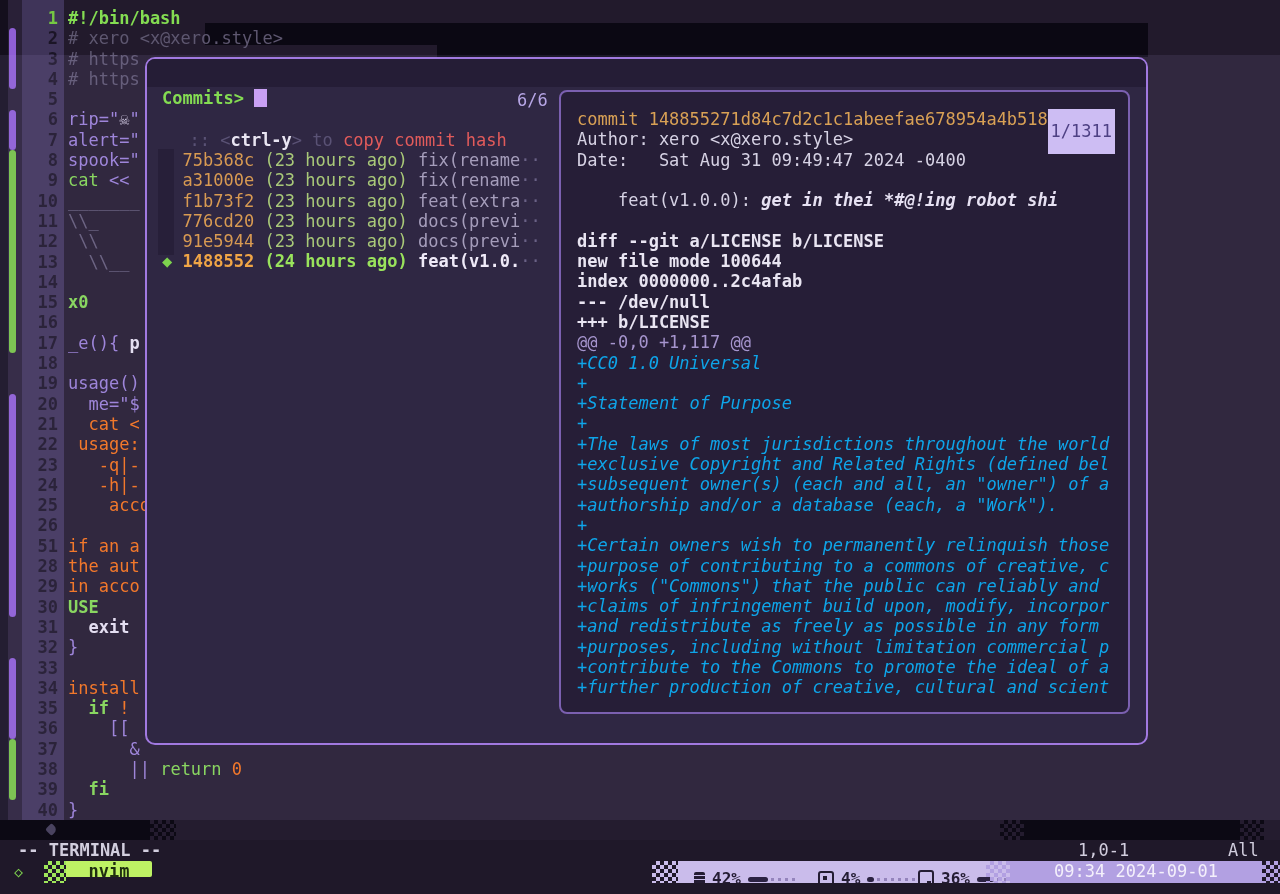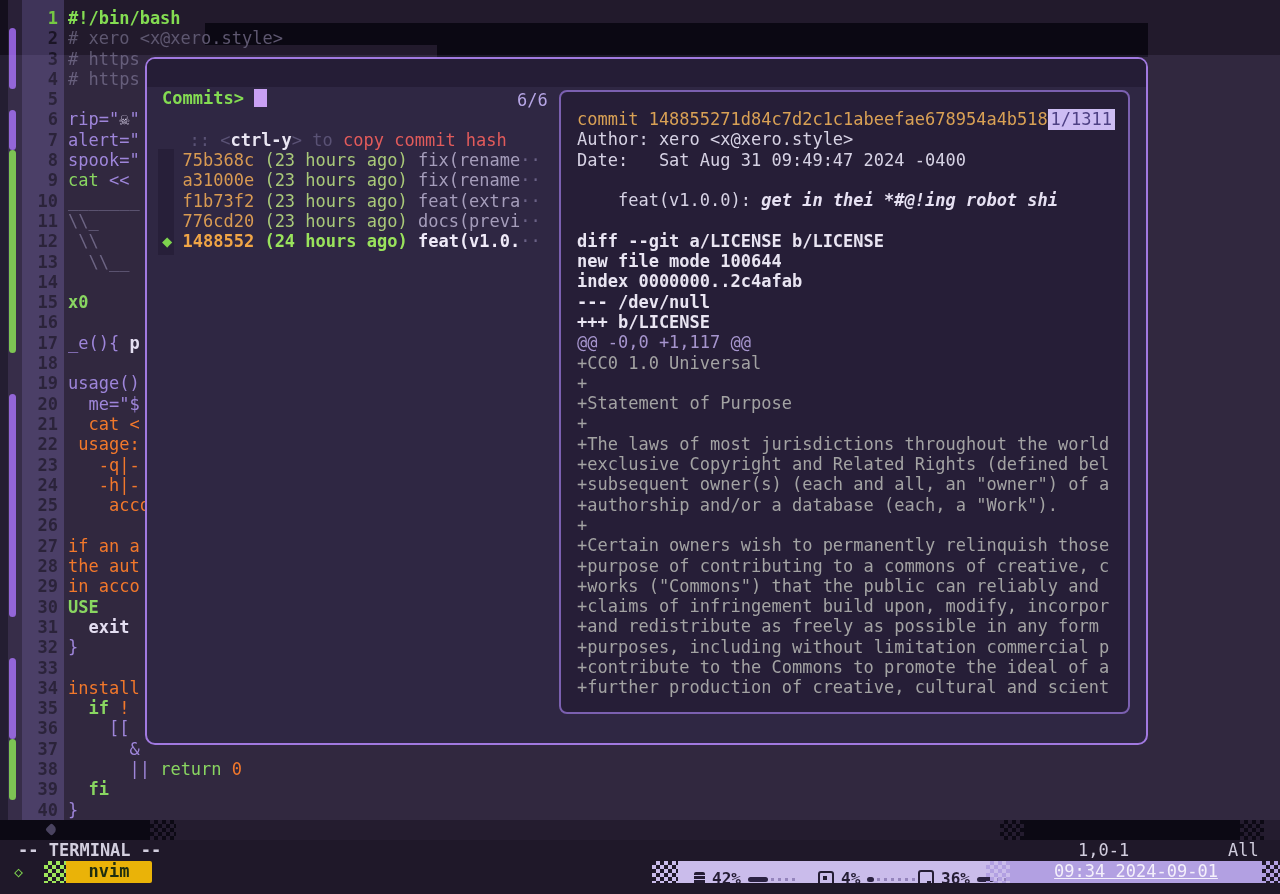--- a/index.html
+++ b/index.html
@@ -65,7 +65,7 @@
   .s-lav{color:#a695ce;}
   .s-diffadd{color:#a3a3a3;}
   .s-ital{color:#e6e1f2;font-weight:700;font-style:italic;}
-  .chip{position:absolute;top:17px;right:13px;background:#cdbdf3;color:#4e4184;padding:0 3px;height:21px;}
+  .chip{position:absolute;top:17px;right:13px;background:#cdbdf3;color:#4e4184;padding:12px 3px;height:21px;}
   
   .slrow{position:absolute;left:0;width:1280px;}
   .seg{position:absolute;top:0;height:100%;}

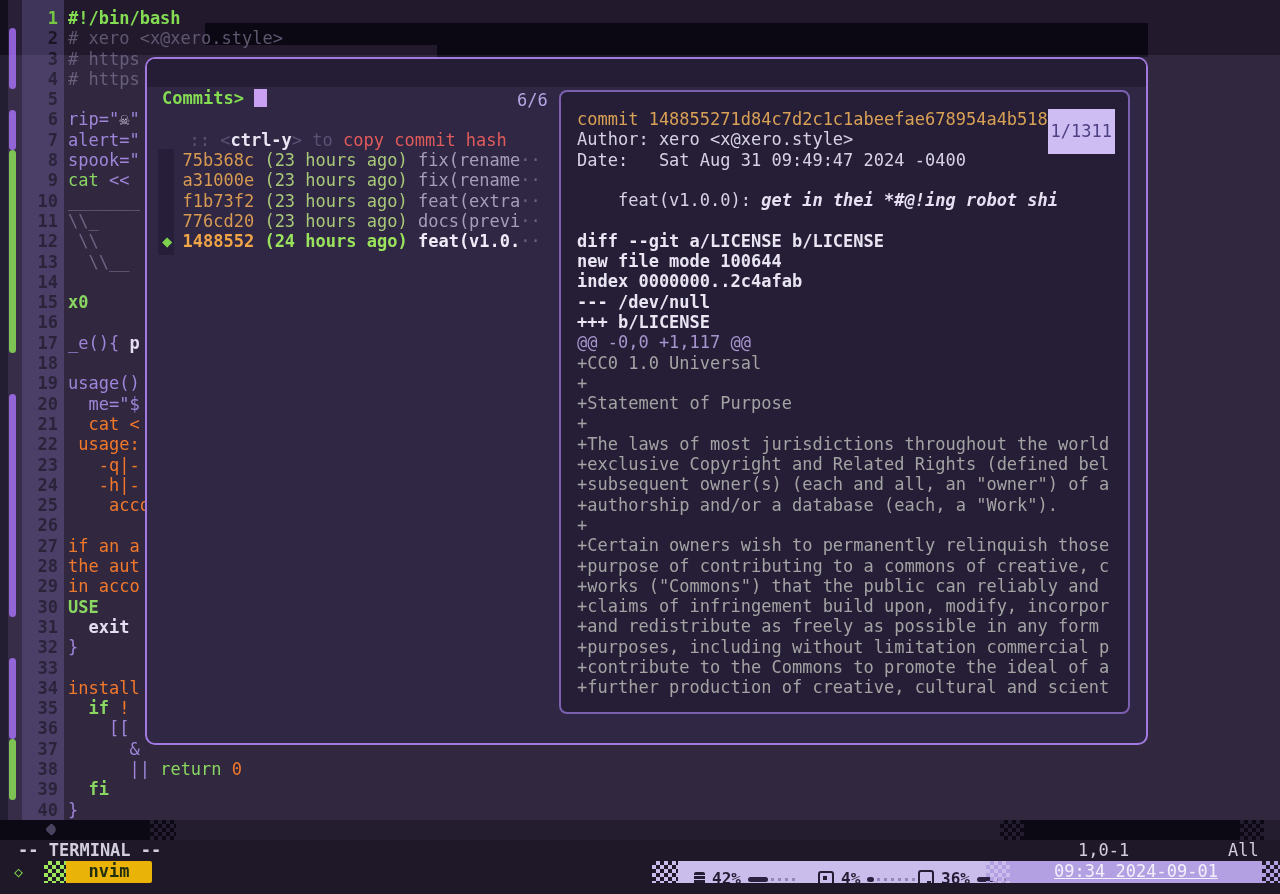--- a/index.html
+++ b/index.html
@@ -286,6 +286,7 @@
         <div class="crow"><span class="ptr">  </span><span class="s-hash">a31000e</span><span class="s-plain"> </span><span class="s-time">(23 hours ago)</span><span class="s-plain"> </span><span class="s-subj">fix(rename</span><span class="s-dots">··</span></div>
         <div class="crow"><span class="ptr">  </span><span class="s-hash">f1b73f2</span><span class="s-plain"> </span><span class="s-time">(23 hours ago)</span><span class="s-plain"> </span><span class="s-subj">feat(extra</span><span class="s-dots">··</span></div>
         <div class="crow"><span class="ptr">  </span><span class="s-hash">776cd20</span><span class="s-plain"> </span><span class="s-time">(23 hours ago)</span><span class="s-plain"> </span><span class="s-subj">docs(previ</span><span class="s-dots">··</span></div>
+        <div class="crow"><span class="ptr">  </span><span class="s-hash">91e5944</span><span class="s-plain"> </span><span class="s-time">(23 hours ago)</span><span class="s-plain"> </span><span class="s-subj">docs(previ</span><span class="s-dots">··</span></div>
         <div class="crow sel"><span class="ptr">◆ </span><span class="s-hash">1488552</span><span class="s-plain"> </span><span class="s-time">(24 hours ago)</span><span class="s-plain"> </span><span class="s-subj">feat(v1.0.</span><span class="s-dots">··</span></div>
       </div>
 

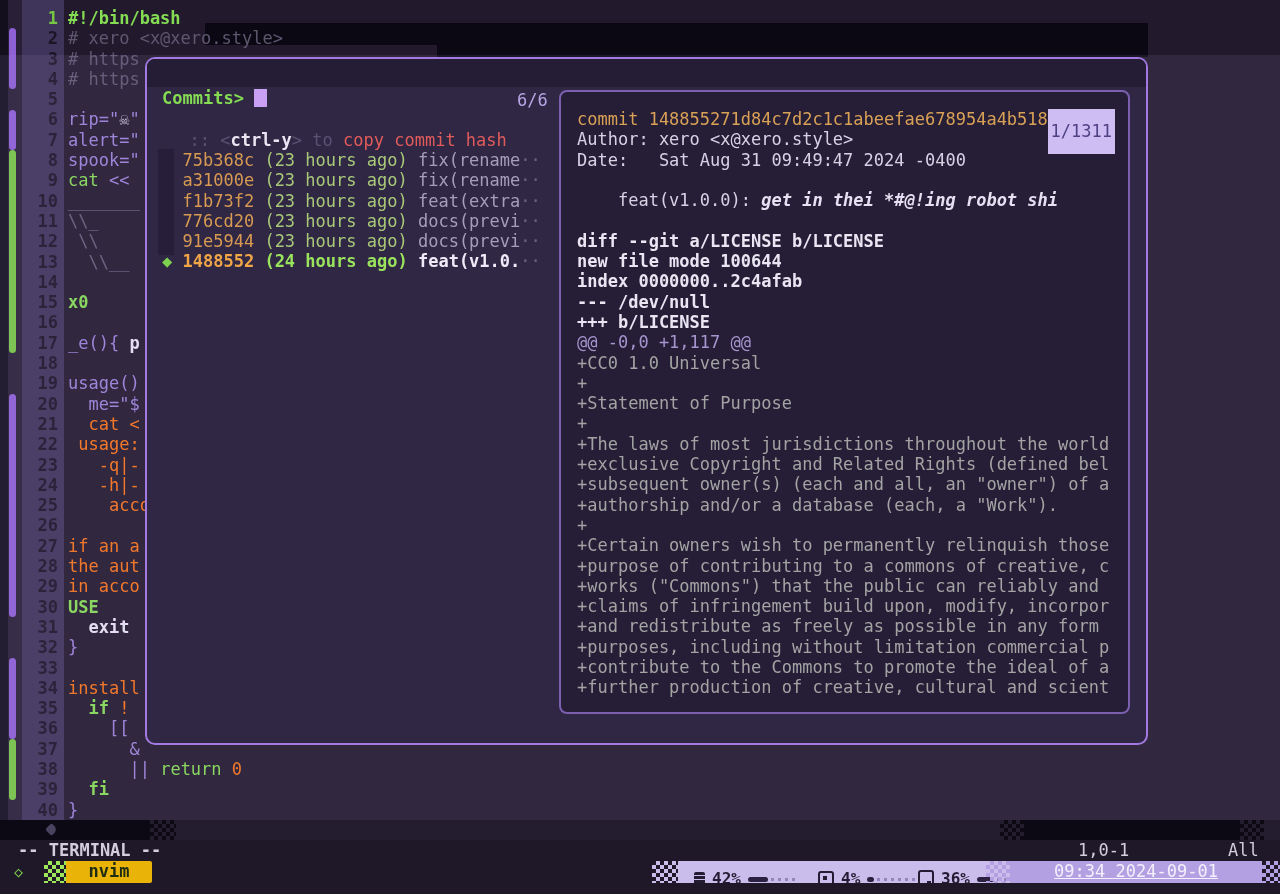--- a/index.html
+++ b/index.html
@@ -63,7 +63,7 @@
   .s-orange{color:#d9a155;}
   .s-fg{color:#d6d2e4;}
   .s-lav{color:#a695ce;}
-  .s-diffadd{color:#a3a3a3;}
+  .s-diffadd{color:#0ea5e9;font-style:italic;}
   .s-ital{color:#e6e1f2;font-weight:700;font-style:italic;}
   .chip{position:absolute;top:17px;right:13px;background:#cdbdf3;color:#4e4184;padding:12px 3px;height:21px;}
   

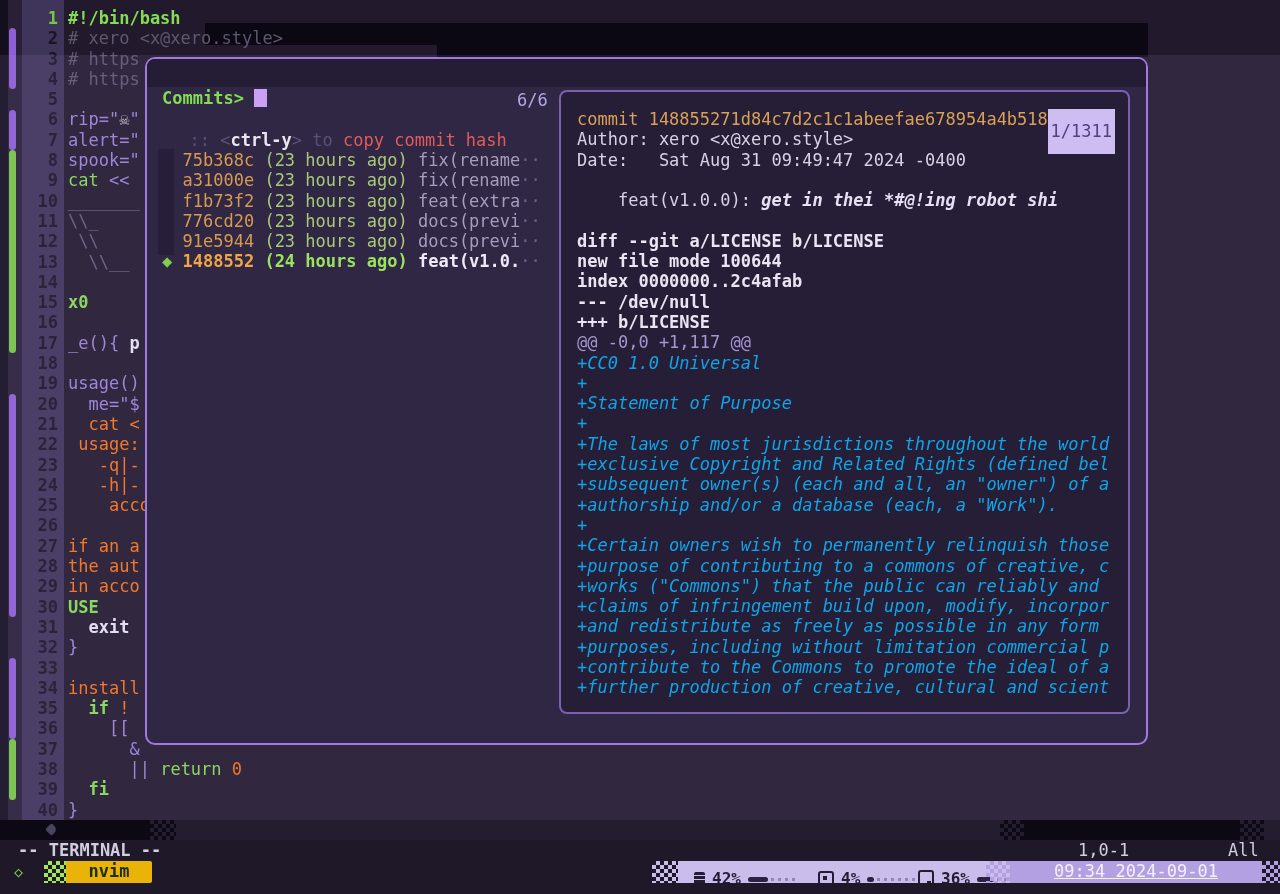--- a/index.html
+++ b/index.html
@@ -216,7 +216,7 @@
         <span class="txt"></span>
       </div>
       <div class="eline">
-        <span class="num">27</span>
+        <span class="num">51</span>
         <span class="txt"><span class="s-fg2">if an a</span></span>
       </div>
       <div class="eline">

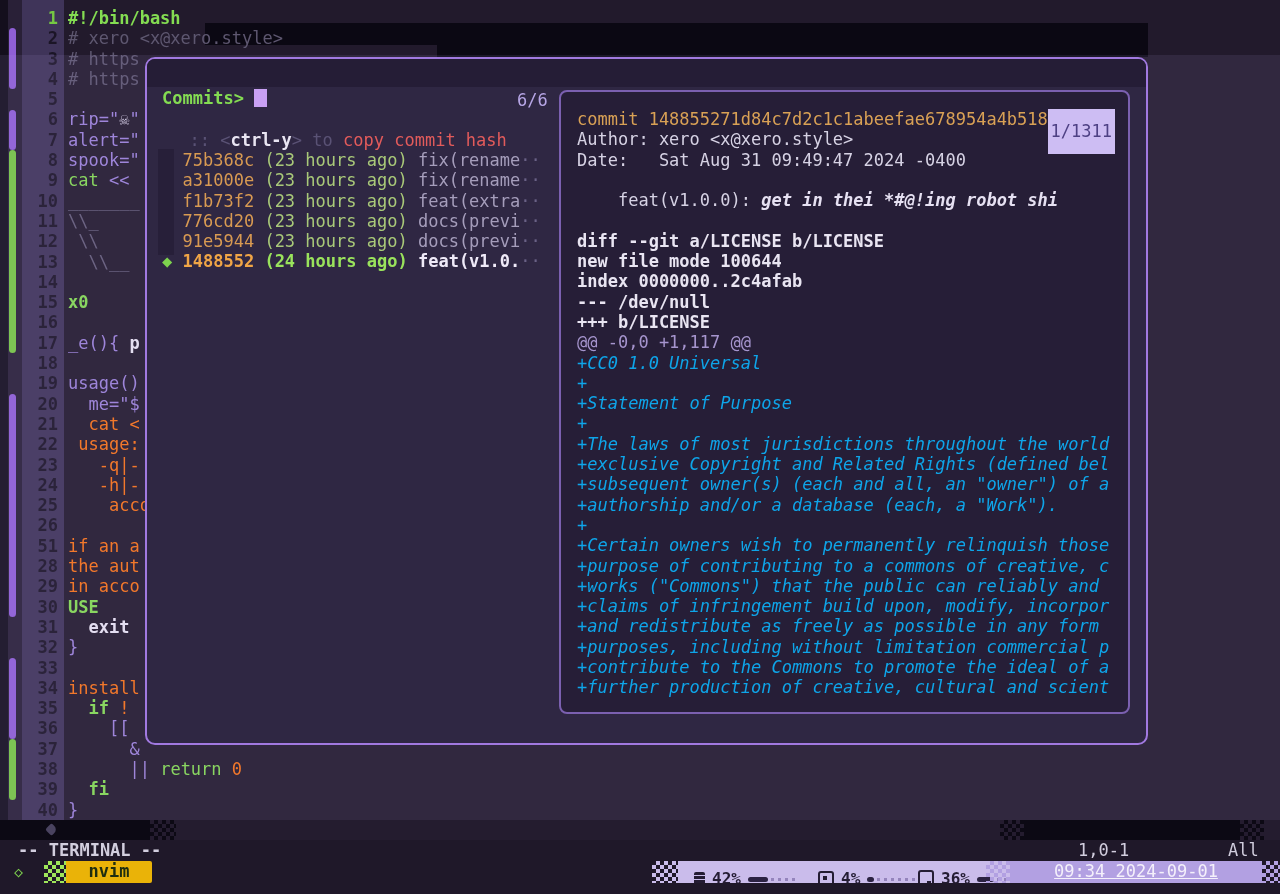--- a/index.html
+++ b/index.html
@@ -77,7 +77,7 @@
   .sl3{top:861px;height:22px;background:#1f1829;}
   .sl3-pad{top:883px;height:11px;background:#1f1829;}
   .diamond{position:absolute;left:14px;top:1px;color:#7ed34e;font-size:15px;}
-  .badge{position:absolute;left:66px;top:0;width:86px;height:22px;background:#eab308;border-radius:0 2px 2px 0;
+  .badge{position:absolute;left:66px;top:0;width:86px;height:16px;background:#bef264;border-radius:0 2px 2px 0;
     color:#1f2e10;font-weight:700;text-align:center;}
   .metric{position:absolute;top:0;height:36px;display:flex;align-items:center;gap:7px;color:#241c33;font-weight:600;font-size:16px;}
   .icon-ram{width:11px;height:15px;background:#241c33;border-radius:2px;

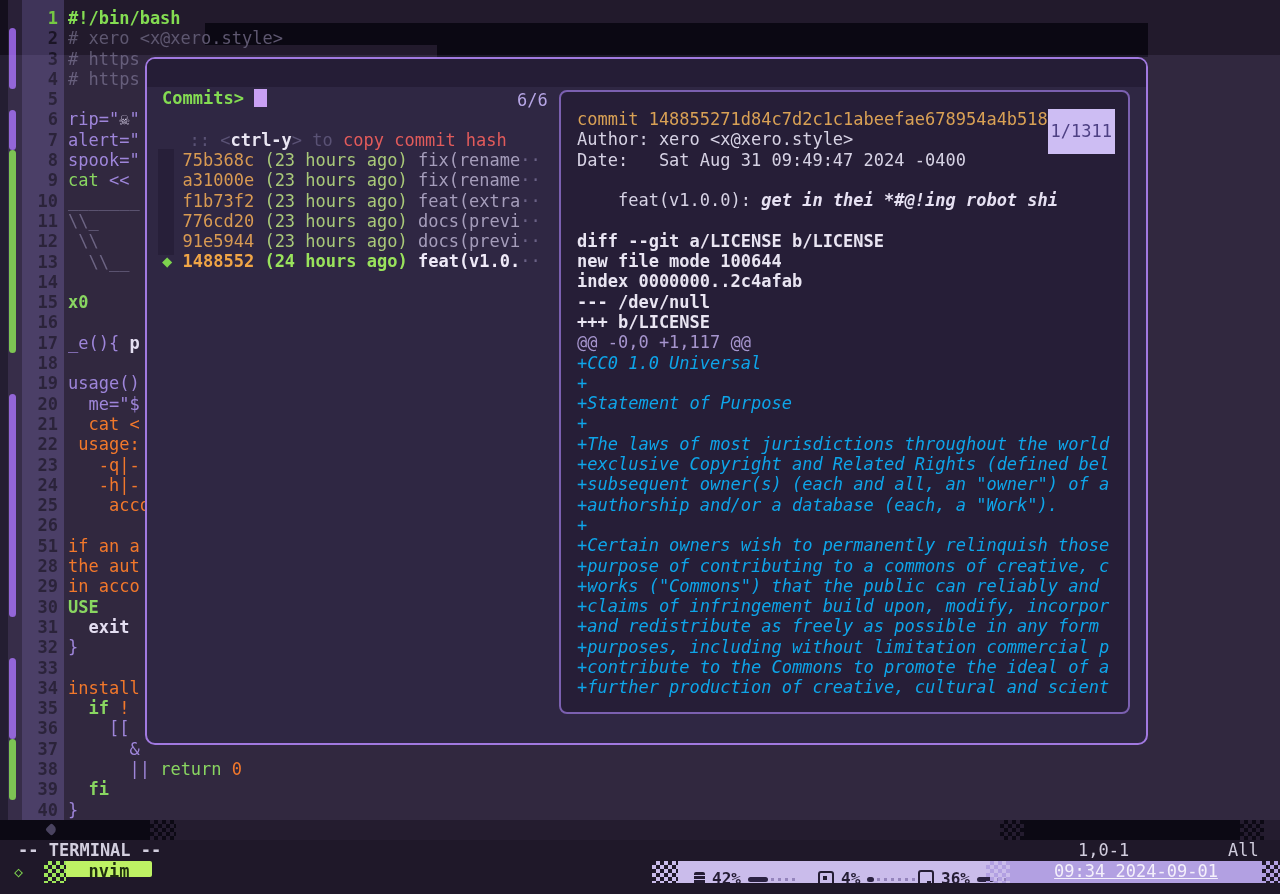--- a/index.html
+++ b/index.html
@@ -89,7 +89,7 @@
   .pbar{position:relative;width:48px;height:5px;display:flex;align-items:center;}
   .pbar .fill{height:5px;border-radius:2.5px;background:#2b2242;}
   .pbar .dots{flex:1;height:3px;margin-left:3px;background:repeating-linear-gradient(90deg,#9484bc 0 3px,transparent 3px 7px);}
-  .timeseg{color:#f4f0fb;text-align:center;text-decoration:underline;}
+  .timeseg{color:#f4f0fb;text-align:center;}
 </style>
 </head>
 <body>

